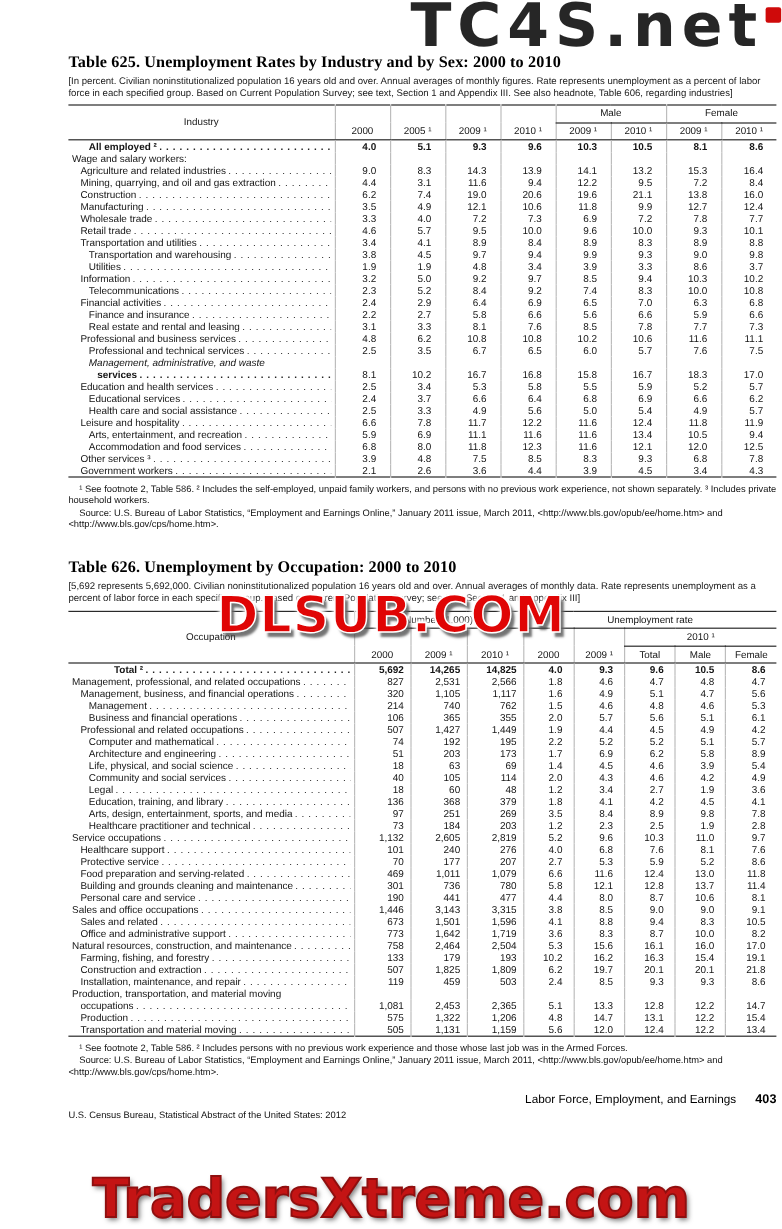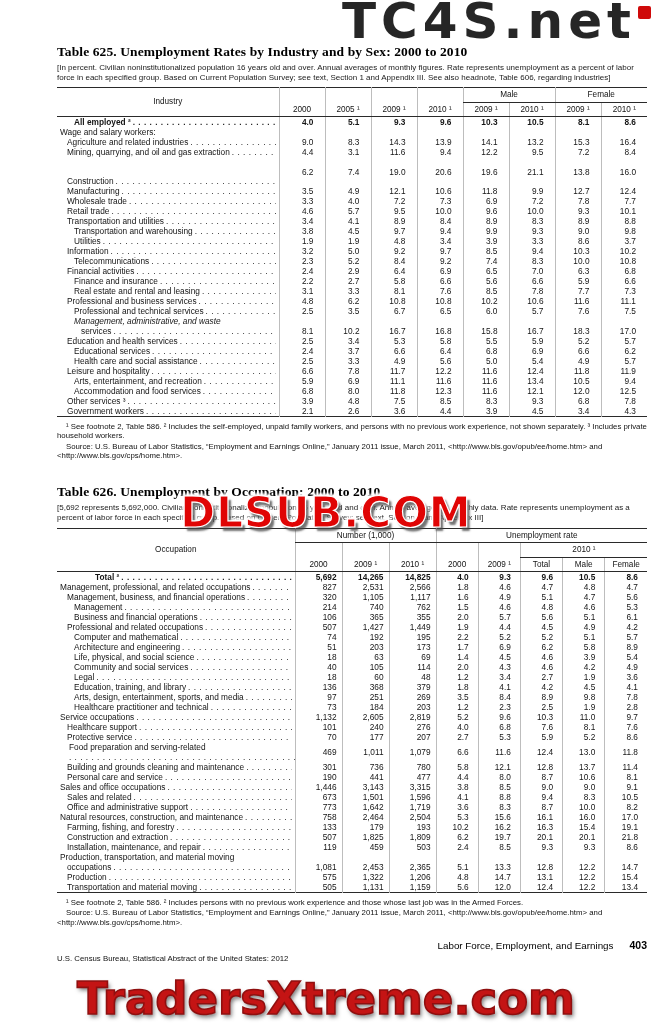--- a/index.html
+++ b/index.html
@@ -148,7 +148,7 @@
           </tr>
           <tr>
             <td class="cell-label">
-              <div class="lblwrap" style="padding-left: 10px; margin-top: 19px;">
+              <div class="lblwrap" style="padding-left: 10px;">
                 <span class="lbl">Construction</span>
                 <span class="dots"></span>
               </div>

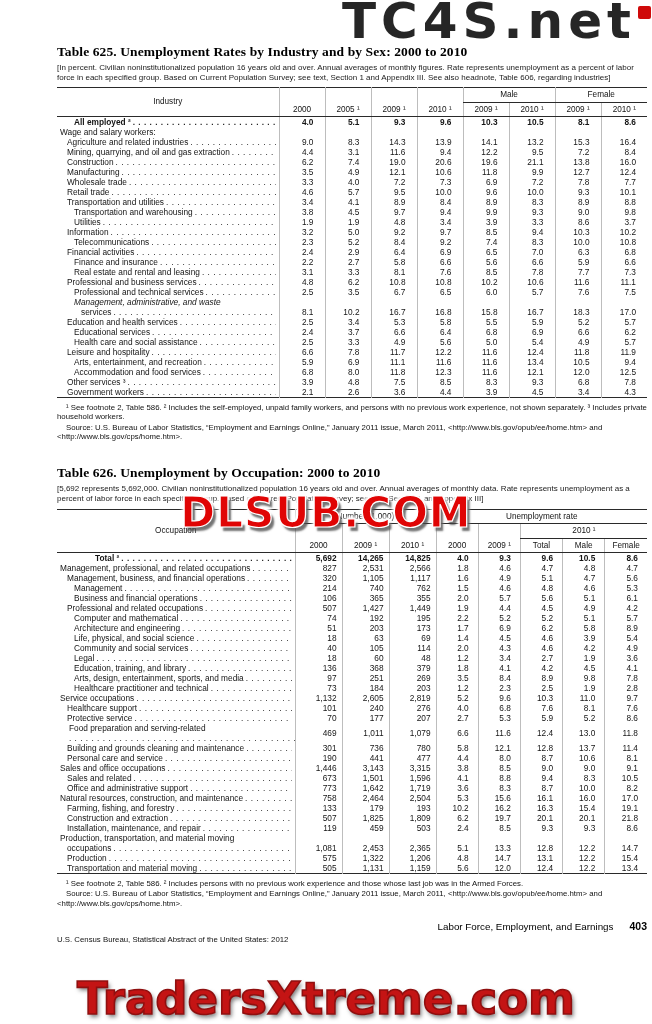--- a/index.html
+++ b/index.html
@@ -387,7 +387,7 @@
           </tr>
           <tr>
             <td class="cell-label">
-              <div class="lblwrap" style="padding-left: 24px;">
+              <div class="lblwrap" style="padding-left: 24px; font-weight: bold;">
                 <span class="lbl">services</span>
                 <span class="dots"></span>
               </div>

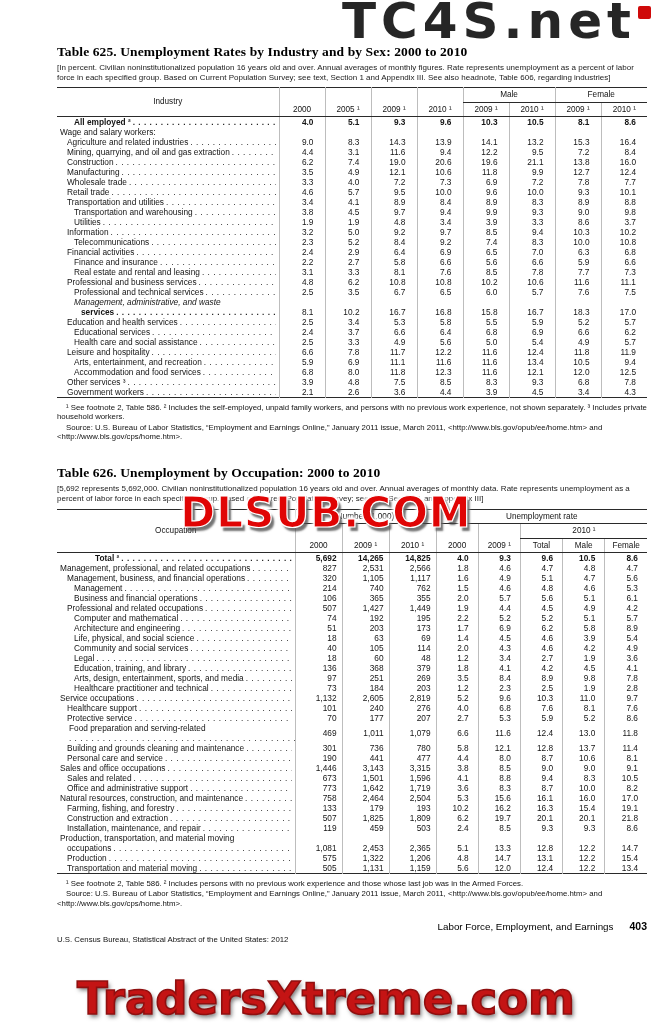--- a/index.html
+++ b/index.html
@@ -847,7 +847,7 @@
           </tr>
           <tr>
             <td class="cell-label">
-              <div class="lblwrap" style="padding-left: 10px; flex-direction: column;">
+              <div class="lblwrap" style="padding-left: 10px;">
                 <span class="lbl">Food preparation and serving-related</span>
                 <span class="dots"></span>
               </div>

